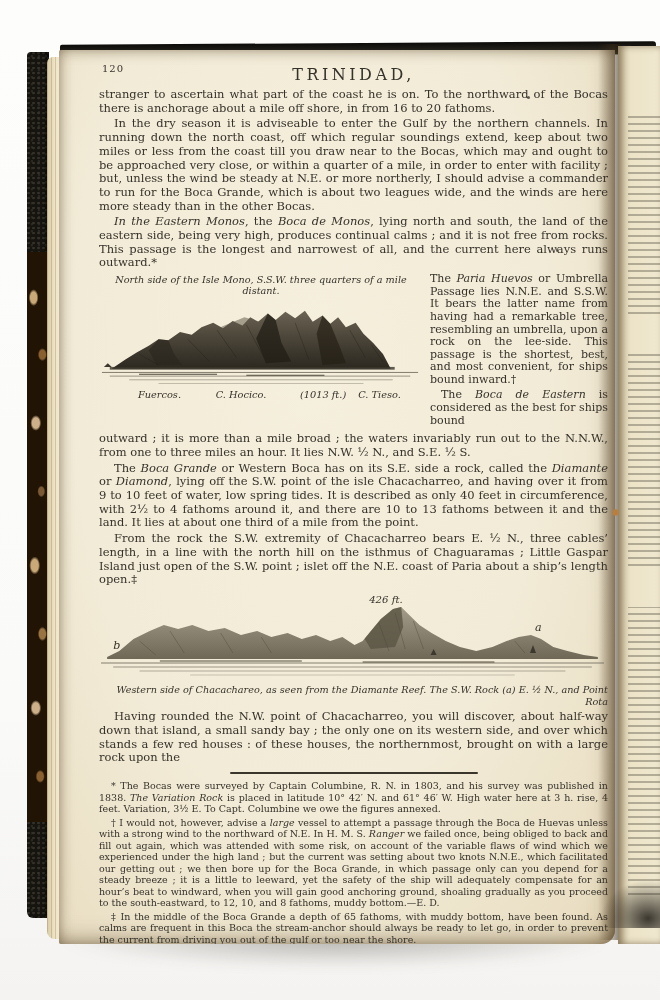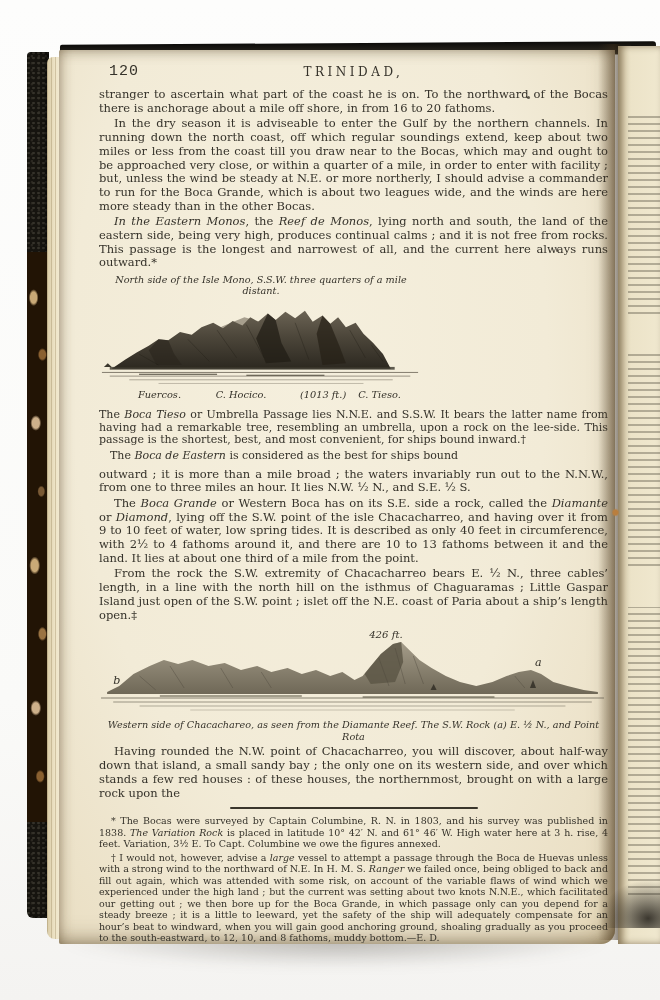--- a/index.html
+++ b/index.html
@@ -78,7 +78,7 @@
   
   .content{position:absolute;left:40px;top:13px;width:509px;color:#35322a;}
   .head-row{position:relative;height:18px;margin-bottom:7px;}
-  .pgnum{position:absolute;left:10px;top:0;font-size:15px;letter-spacing:1px;font-family:Liberation Mono, monospace;}
+  .pgnum{position:absolute;left:3px;top:0;font-size:10px;letter-spacing:1px;}
   .rhead{position:absolute;left:0;right:0;top:2px;text-align:center;font-size:12px;letter-spacing:3.5px;}
   p.body{margin:0 0 2px 0;font-size:11.5px;line-height:13.7px;text-align:justify;}
   p.body.ind{text-indent:15px;}

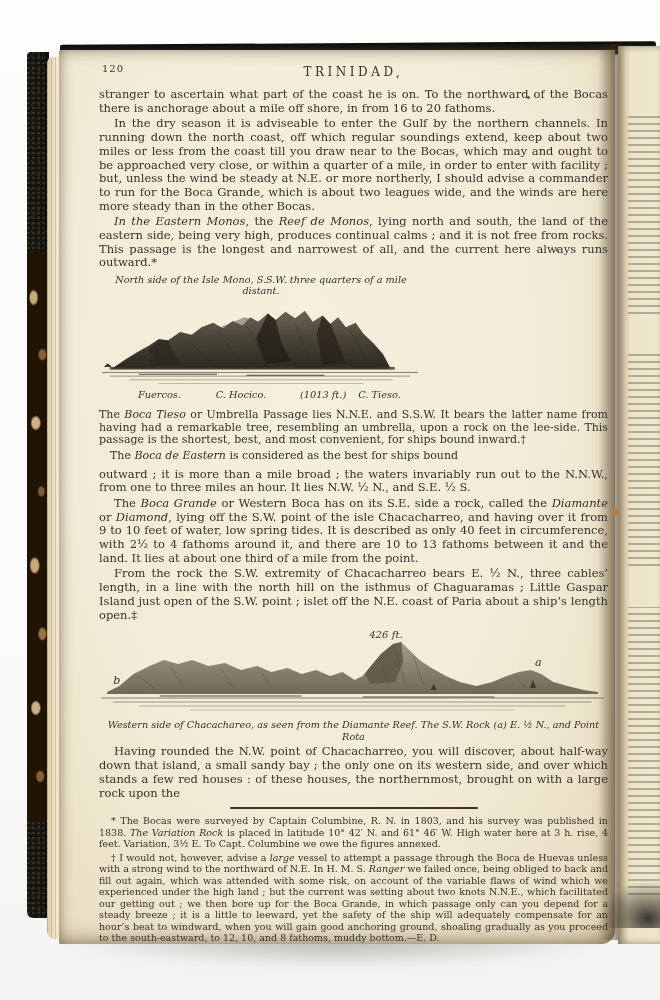--- a/index.html
+++ b/index.html
@@ -79,7 +79,7 @@
   .content{position:absolute;left:40px;top:13px;width:509px;color:#35322a;}
   .head-row{position:relative;height:18px;margin-bottom:7px;}
   .pgnum{position:absolute;left:3px;top:0;font-size:10px;letter-spacing:1px;}
-  .rhead{position:absolute;left:0;right:0;top:2px;text-align:center;font-size:12px;letter-spacing:3.5px;}
+  .rhead{position:absolute;left:0;right:0;top:2px;text-align:center;font-size:16px;letter-spacing:3.5px;}
   p.body{margin:0 0 2px 0;font-size:11.5px;line-height:13.7px;text-align:justify;}
   p.body.ind{text-indent:15px;}
   .it{font-style:italic;}

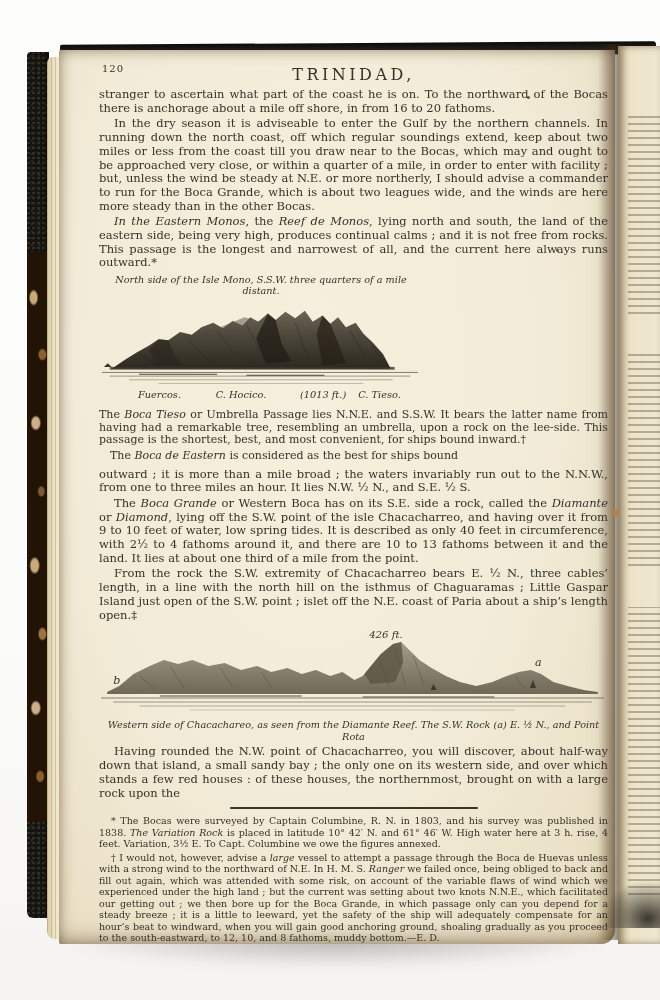--- a/index.html
+++ b/index.html
@@ -134,7 +134,7 @@
 
       <p class="body"><span>stranger to ascertain what part of the coast he is on.  To the northward of the Bocas there is anchorage about a mile off shore, in from 16 to 20 fathoms.</span></p>
       <p class="body ind"><span>In the dry season it is adviseable to enter the Gulf by the northern channels.  In running down the north coast, off which regular soundings extend, keep about two miles or less from the coast till you draw near to the Bocas, which may and ought to be approached very close, or within a quarter of a mile, in order to enter with facility ; but, unless the wind be steady at N.E. or more northerly, I should advise a commander to run for the Boca Grande, which is about two leagues wide, and the winds are here more steady than in the other Bocas.</span></p>
-      <p class="body ind"><span class="it">In the Eastern Monos</span><span>, the </span><span class="it">Reef de Monos</span><span>, lying north and south, the land of the eastern side, being very high, produces continual calms ; and it is not free from rocks.  This passage is the longest and narrowest of all, and the current here always runs outward.*</span></p>
+      <p class="body ind"><span class="it">In the Eastern Monos</span><span>, the </span><span class="it">Boca de Monos</span><span>, lying north and south, the land of the eastern side, being very high, produces continual calms ; and it is not free from rocks.  This passage is the longest and narrowest of all, and the current here always runs outward.*</span></p>
 
       <div class="fig1">
         <div class="fig1-left">

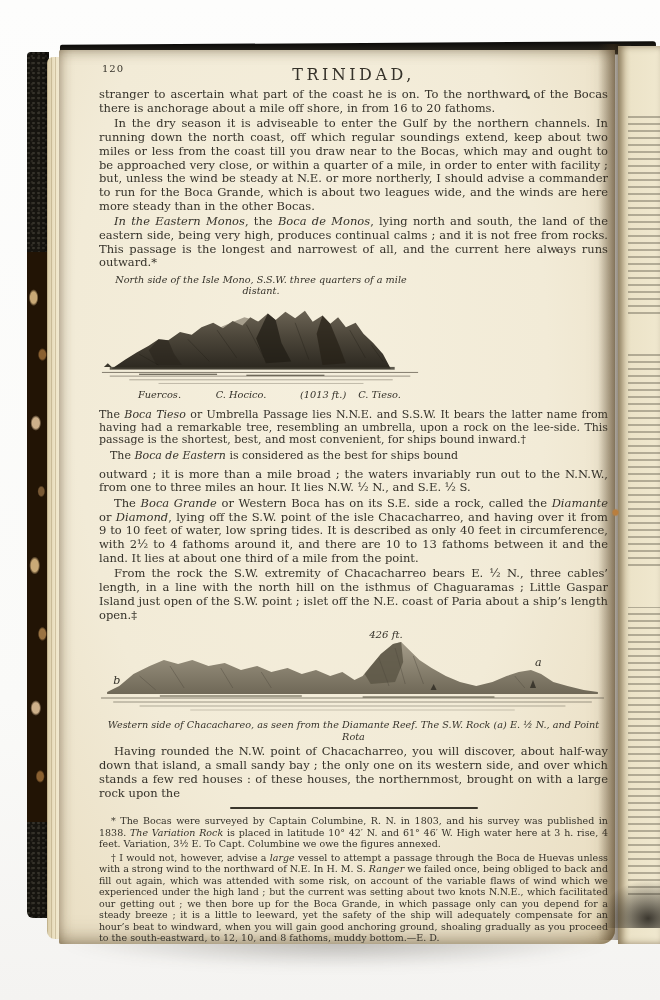--- a/index.html
+++ b/index.html
@@ -85,7 +85,7 @@
   .it{font-style:italic;}
 
   
-  .fig1{display:flex;gap:7px;margin:3px 0 2px 0;flex-direction:column;}
+  .fig1{display:flex;gap:7px;margin:3px 0 2px 0;}
   .fig1-left{width:324px;flex:none;}
   .fig1-cap{font-size:9.7px;font-style:italic;text-align:center;margin:1px 0 1px 0;}
   .fig1-art{display:block;width:322px;height:92px;margin-left:1px;}

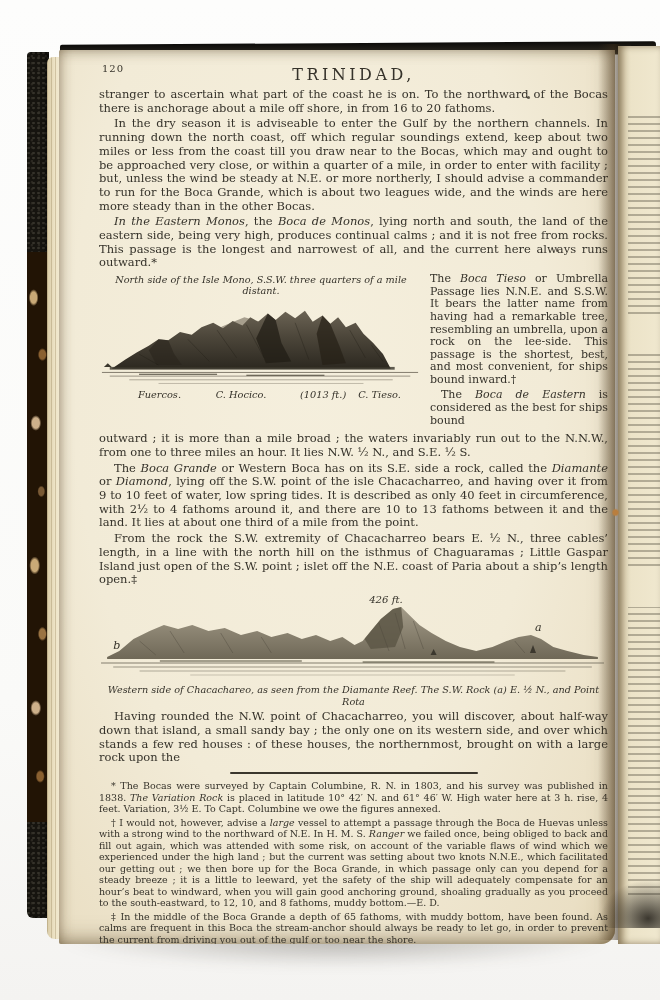--- a/index.html
+++ b/index.html
@@ -191,7 +191,7 @@
         </div>
 
         <div class="fig1-right">
-          <p><span>The </span><span class="it">Boca Tieso</span><span> or Umbrella Passage lies N.N.E. and S.S.W. It bears the latter name from having had a remarkable tree, resembling an umbrella, upon a rock on the lee-side.  This passage is the shortest, best, and most convenient, for ships bound inward.†</span></p>
+          <p><span>The </span><span class="it">Paria Huevos</span><span> or Umbrella Passage lies N.N.E. and S.S.W. It bears the latter name from having had a remarkable tree, resembling an umbrella, upon a rock on the lee-side.  This passage is the shortest, best, and most convenient, for ships bound inward.†</span></p>
           <p><span>The </span><span class="it">Boca de Eastern</span><span> is considered as the best for ships bound</span></p>
         </div>
       </div>

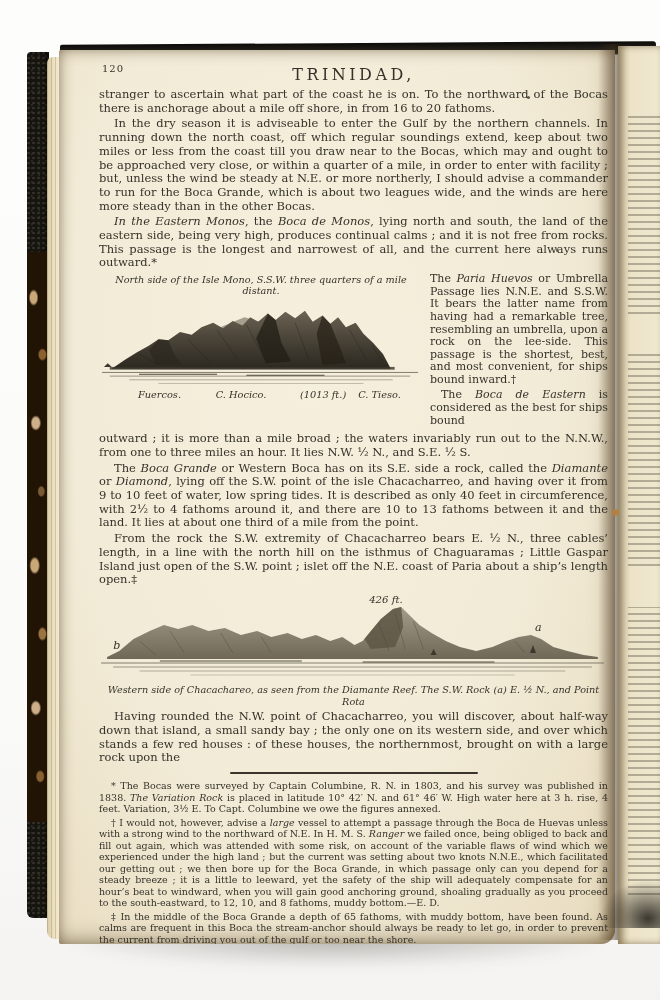--- a/index.html
+++ b/index.html
@@ -97,7 +97,7 @@
   .fig1-right p + p{text-indent:11px;}
 
   
-  .fig2{margin:4px 0 3px 0;text-align:center;}
+  .fig2{margin:4px 0 3px 0;text-align:right;}
   .fig2-art{display:block;width:507px;height:92px;}
   .fig2-cap{font-size:9.7px;font-style:italic;line-height:11.6px;margin-top:1px;}
 

